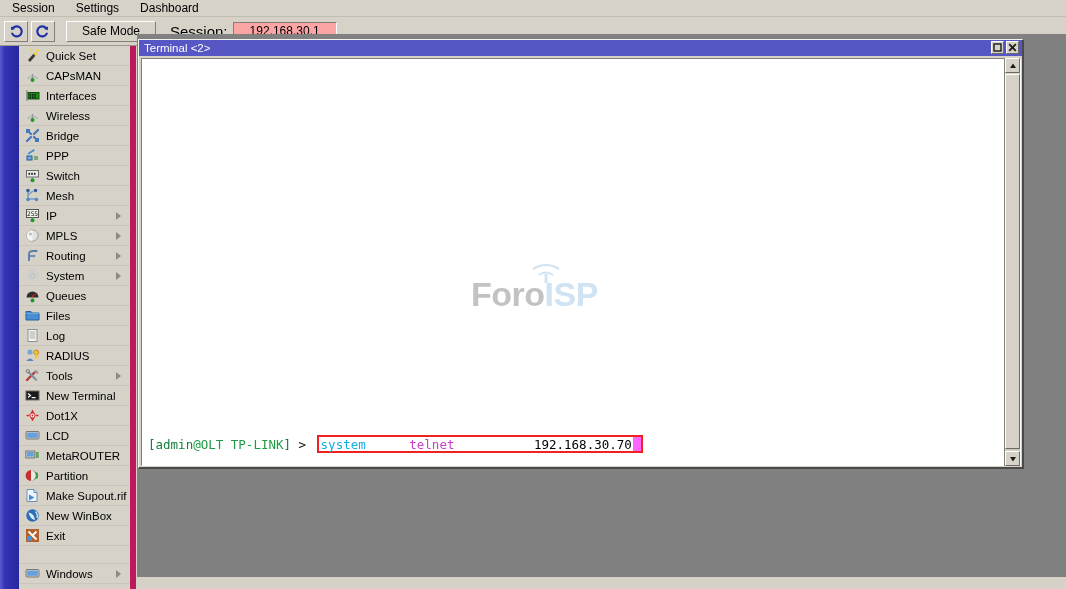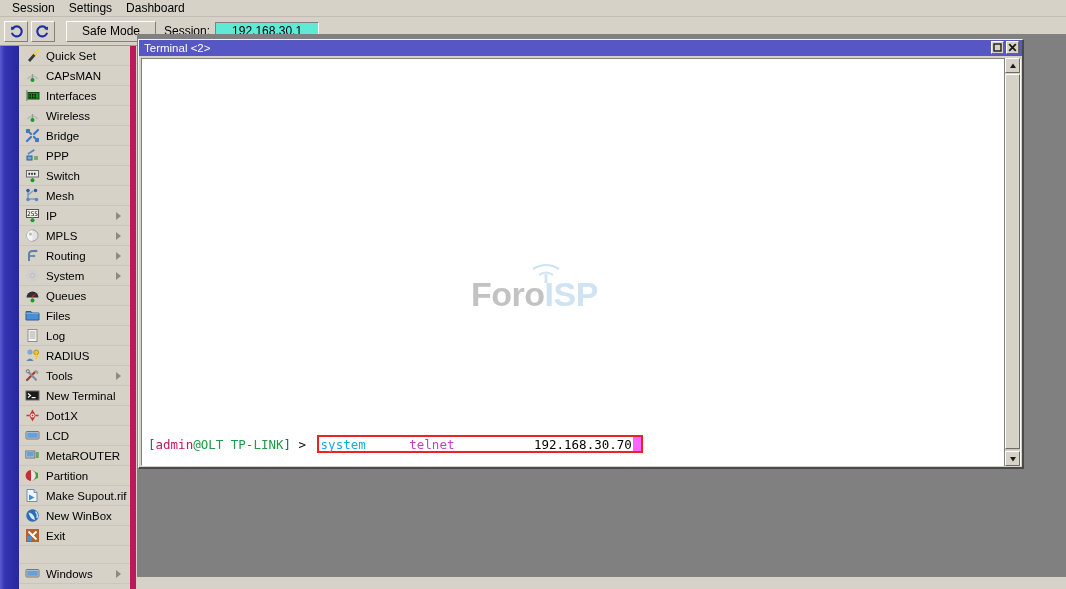--- a/index.html
+++ b/index.html
@@ -26,6 +26,7 @@
     display: flex; align-items: center;
     padding-left: 6px;
     border-bottom: 1px solid #c2bdb2;
+    gap: 7px;
   }
   .menubar .mi {
     padding: 1px 8px 2px 6px;

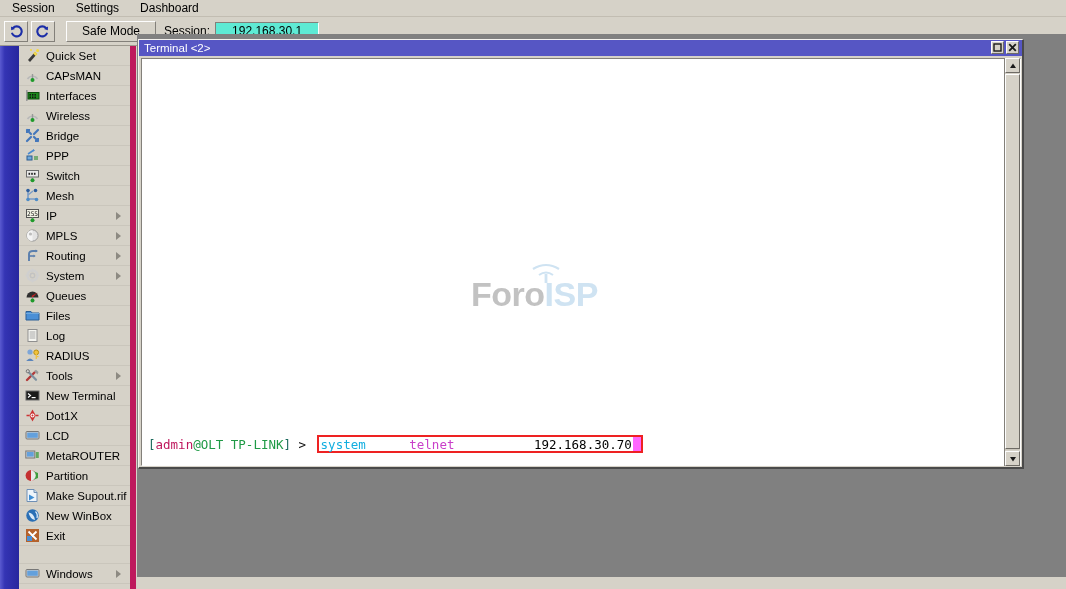--- a/index.html
+++ b/index.html
@@ -67,7 +67,7 @@
     font-size: 12px;
     padding: 0 7px;
   }
-  .sess-label { margin-left: 8px; font-size: 12px; }
+  .sess-label { margin-left: 14px; font-size: 15px; }
   .sess-field {
     margin-left: 5px;
     height: 18px; min-width: 92px;

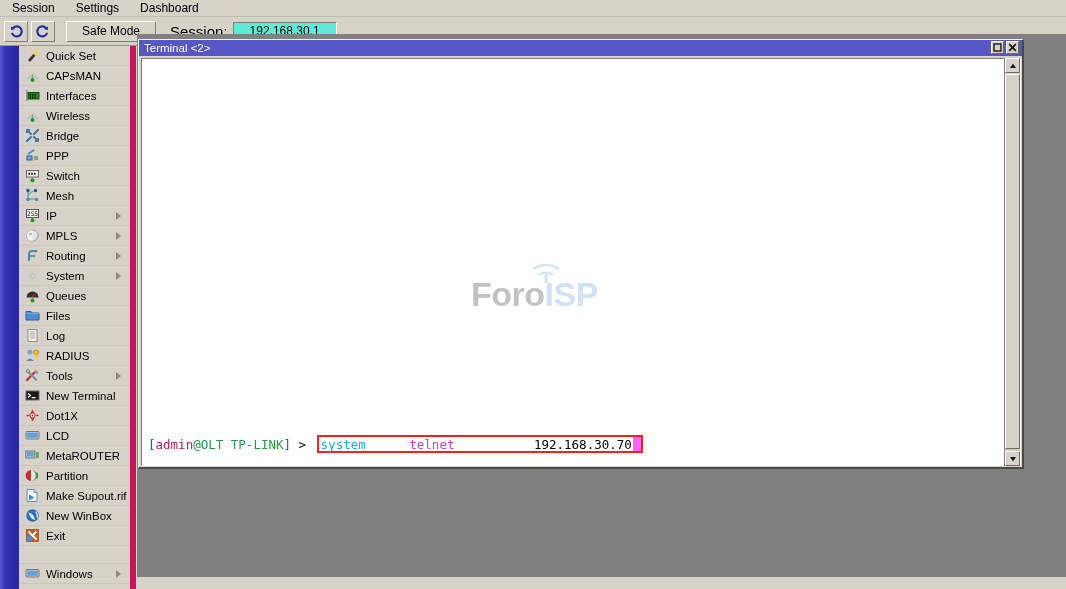--- a/index.html
+++ b/index.html
@@ -71,7 +71,7 @@
   .sess-field {
     margin-left: 5px;
     height: 18px; min-width: 92px;
-    background: #5eead4;
+    background: #fca5a5;
     border-top: 1px solid #83807a;
     border-left: 1px solid #83807a;
     border-right: 1px solid #fdfdfd;

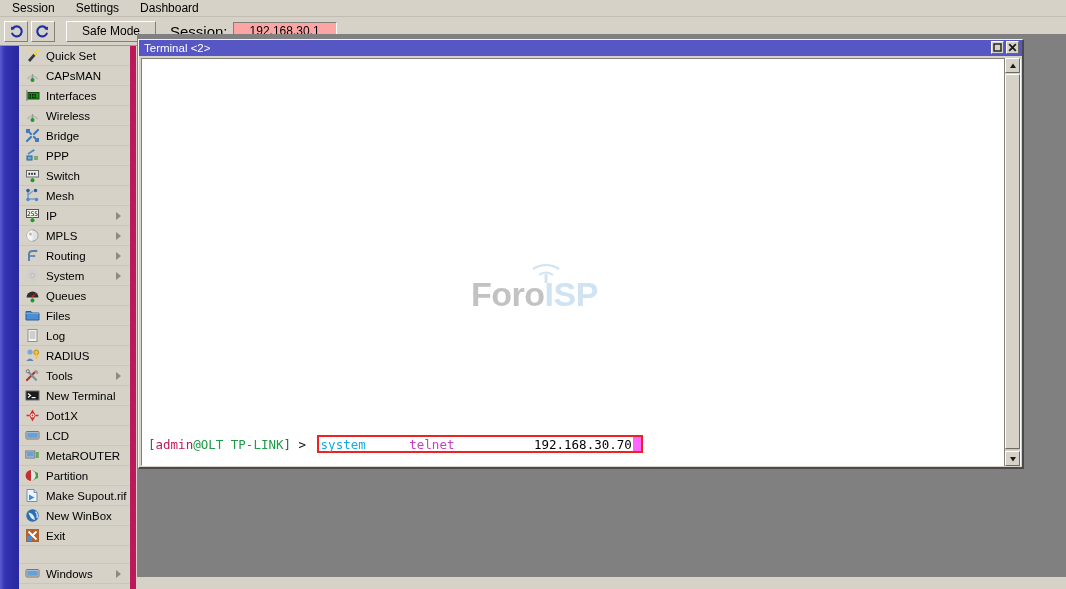--- a/index.html
+++ b/index.html
@@ -223,7 +223,7 @@
     white-space: pre;
   }
   .c-bracket { color: #1d6b5e; }
-  .c-user    { color: #be185d; }
+  .c-user    { color: #15803d; }
   .c-host    { color: #1f9a46; }
   .c-gt      { color: #111111; }
   .cmd-box {

